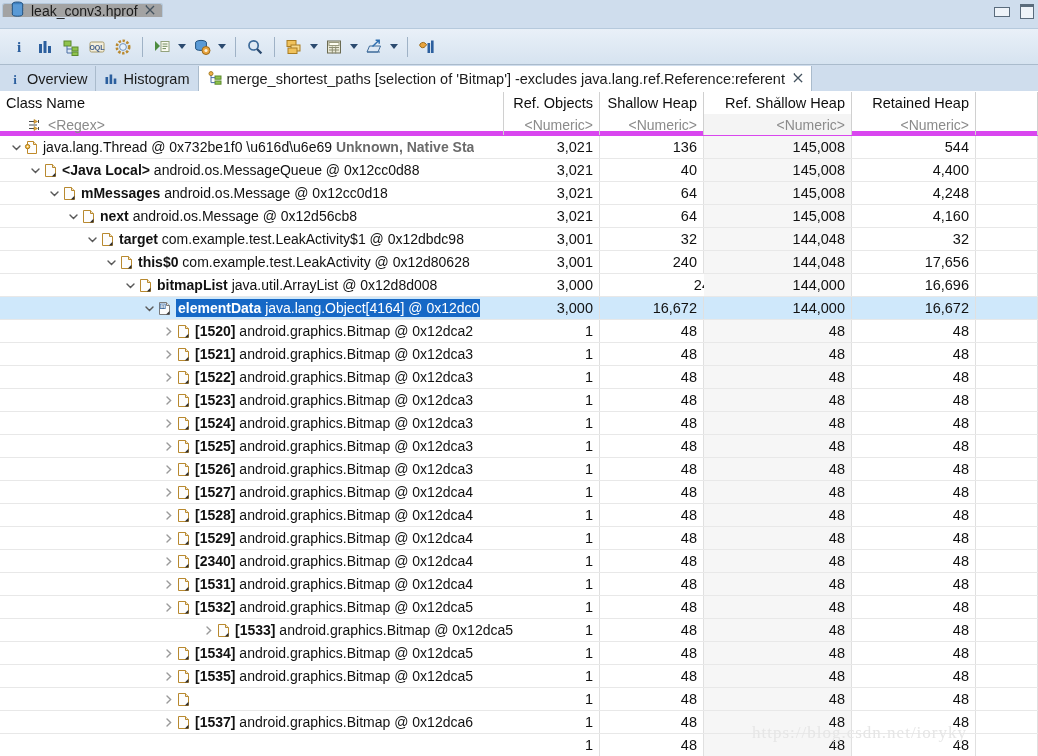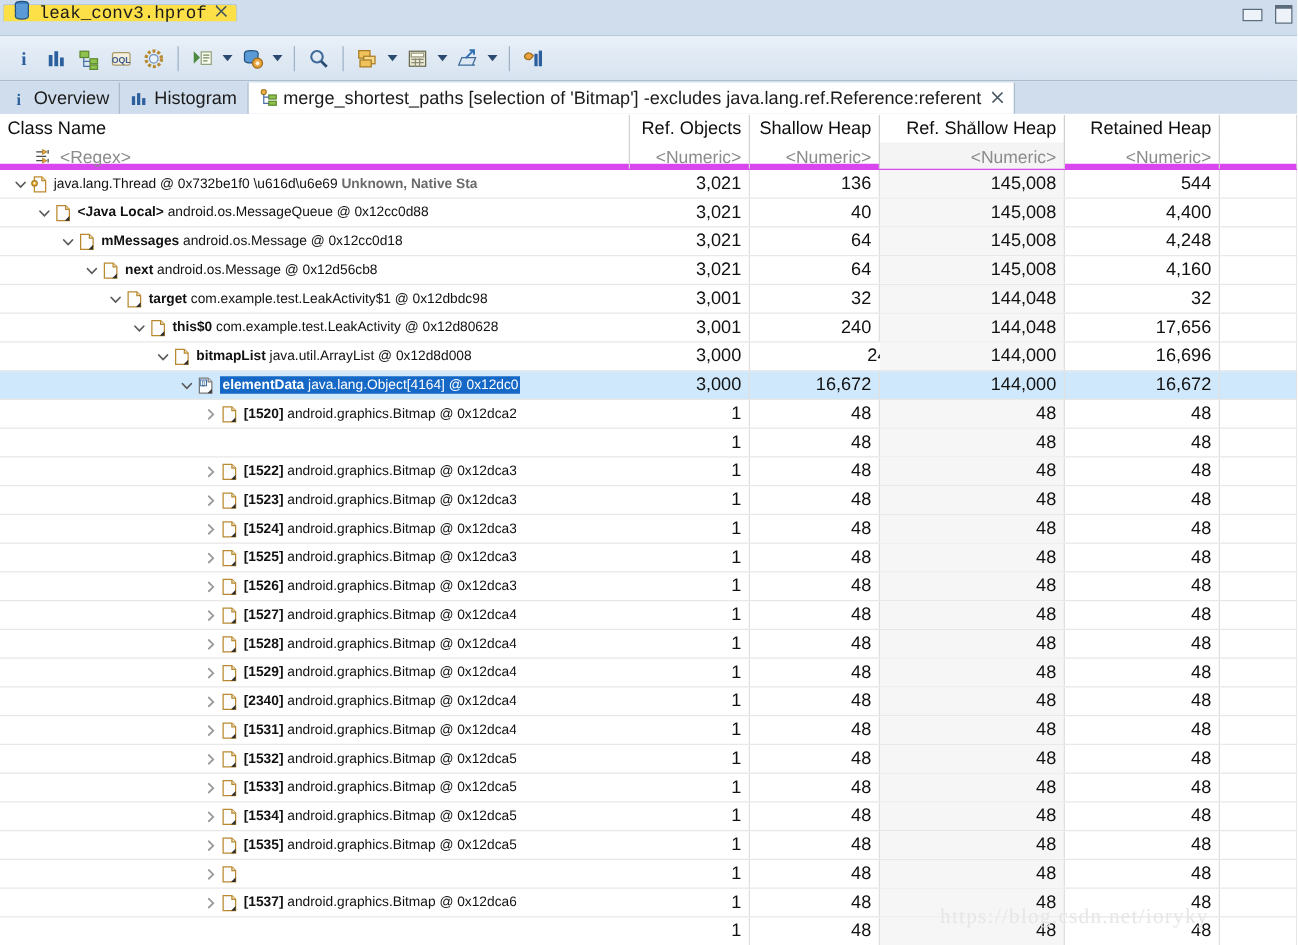--- a/index.html
+++ b/index.html
@@ -27,13 +27,12 @@
   .etab {
     position: absolute; left: 2px; top: 3px; height: 14px;
     display: flex; align-items: center;
-    background: #fde047;
+    background: #a3a3a3;
     border: 1px solid #b6c9dc;
     border-bottom: none;
     border-radius: 3px 3px 0 0;
     padding: 0 7px 0 7px;
     box-sizing: border-box;
-    font-family: Liberation Mono, monospace;
   }
   .etab .lbl { font-size: 14px; color: #1b1b1b; margin-left: 6px; }
   .etab .closex {

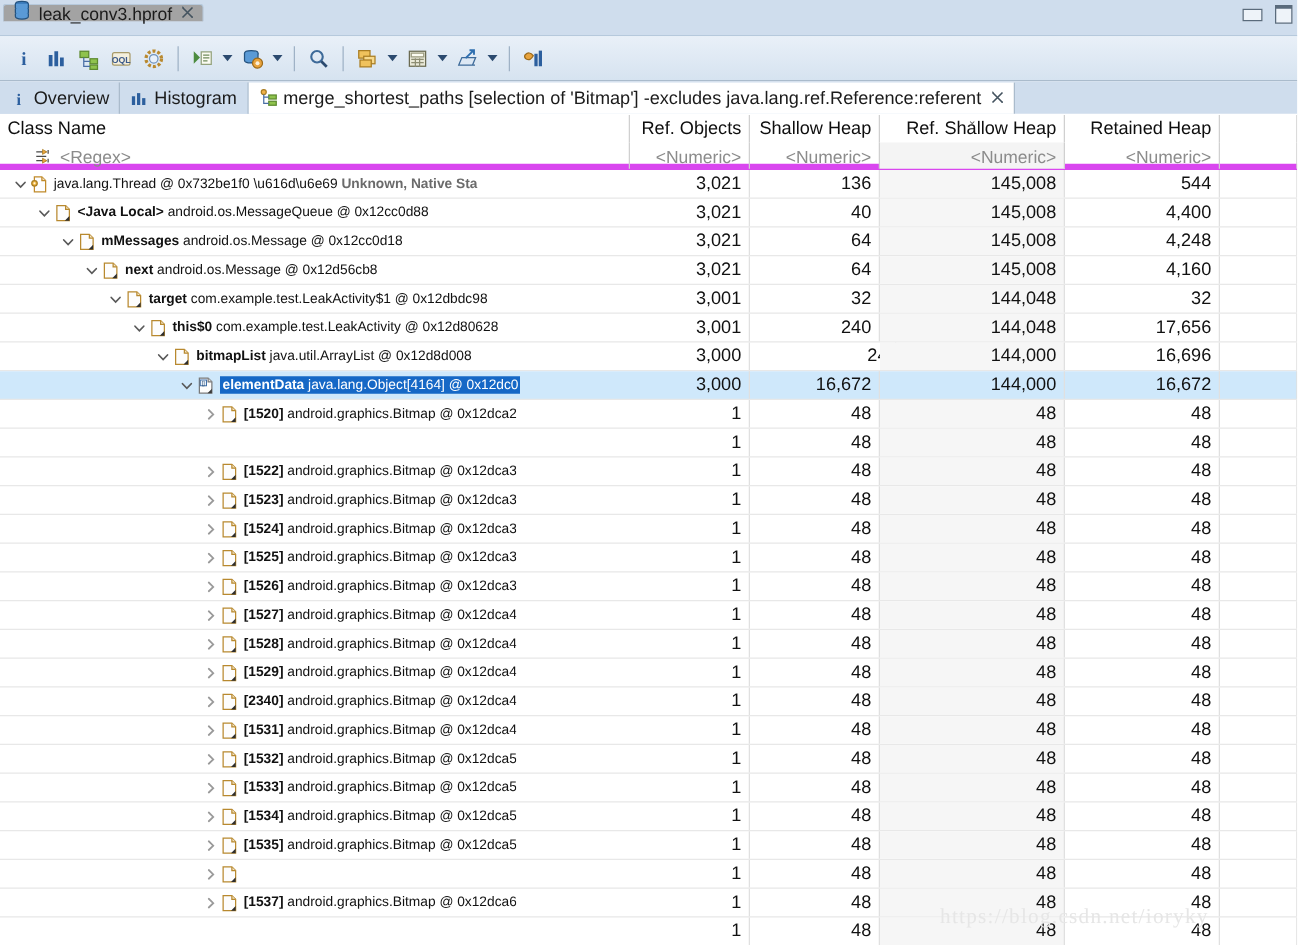--- a/index.html
+++ b/index.html
@@ -172,7 +172,7 @@
   .twisty svg { display: block; }
   .nameicon { flex: 0 0 15px; margin-right: 4px; display:flex; align-items:center; }
   .nametext {
-    font-size: 11px; color: #111; white-space: nowrap;
+    font-size: 14px; color: #111; white-space: nowrap;
   }
   .nametext .b { font-weight: bold; }
   .nametext .g { color: #6b6b6b; font-weight: bold; }

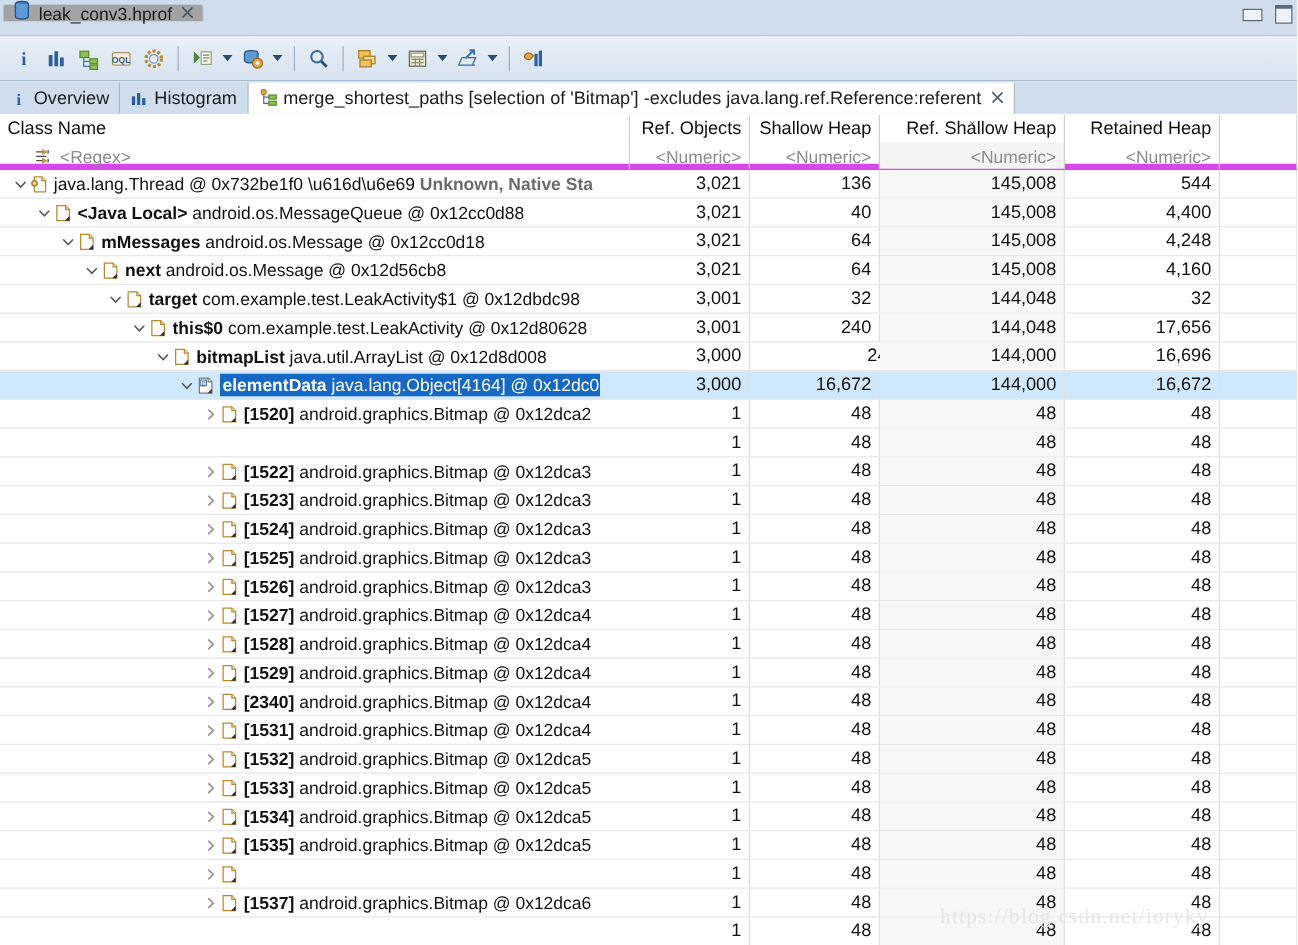--- a/index.html
+++ b/index.html
@@ -634,6 +634,23 @@
           <div class="cell-num" style="left: 976px; width: 62px;"></div>
         </div>
         <div class="row">
+          <div class="vclip" style="width: 504px;">
+            <div class="cell-name" style="padding-left: 160px;">
+              <div class="twisty">
+                <svg width="11" height="11" viewBox="0 0 11 11">
+                  <path d="M4 2 L7.6 5.5 L4 9" fill="none" stroke="#9a9a9a" stroke-width="1.4" stroke-linecap="round"></path>
+                </svg>
+              </div>
+              <div class="nameicon">
+                <svg width="15" height="15" viewBox="0 0 15 15">
+                  <path d="M2.5 1.5 h7 l3 3 v9 h-10 Z" fill="#fdfdfd" stroke="#b8892f" stroke-width="1"></path>
+                  <path d="M9.5 1.5 v3 h3" fill="#f3e6c8" stroke="#b8892f"></path>
+                  <path d="M8.8 13.5 L12.5 13.5 L12.5 9.8 Z" fill="#2e2e2e"></path>
+                </svg>
+              </div>
+              <div class="nametext"><span class="b">[1521]</span><span> android.graphics.Bitmap @ 0x12dca3</span></div>
+            </div>
+          </div>
           <div class="cell-num" style="left: 504px; width: 96px;">1</div>
           <div class="cell-num" style="left: 600px; width: 104px;">48</div>
           <div class="cell-num sortcol" style="left: 704px; width: 148px;">48</div>

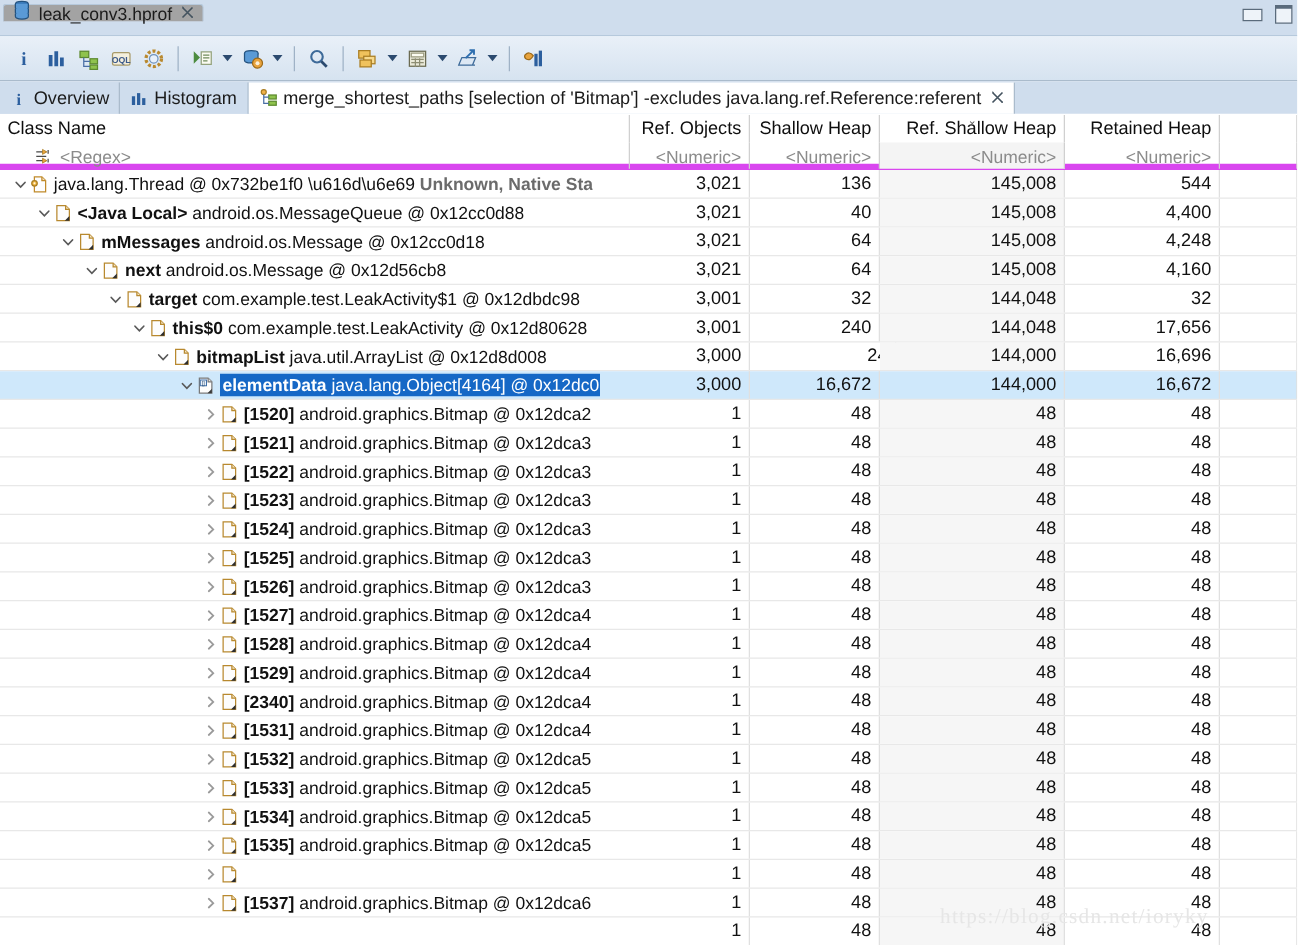--- a/index.html
+++ b/index.html
@@ -922,7 +922,7 @@
           <div class="cell-num" style="left: 976px; width: 62px;"></div>
         </div>
         <div class="row">
-          <div class="vclip" style="width: 504px;">
+          <div class="vclip" style="width: 504px; margin-left: 40px;">
             <div class="cell-name" style="padding-left: 160px;">
               <div class="twisty">
                 <svg width="11" height="11" viewBox="0 0 11 11">

